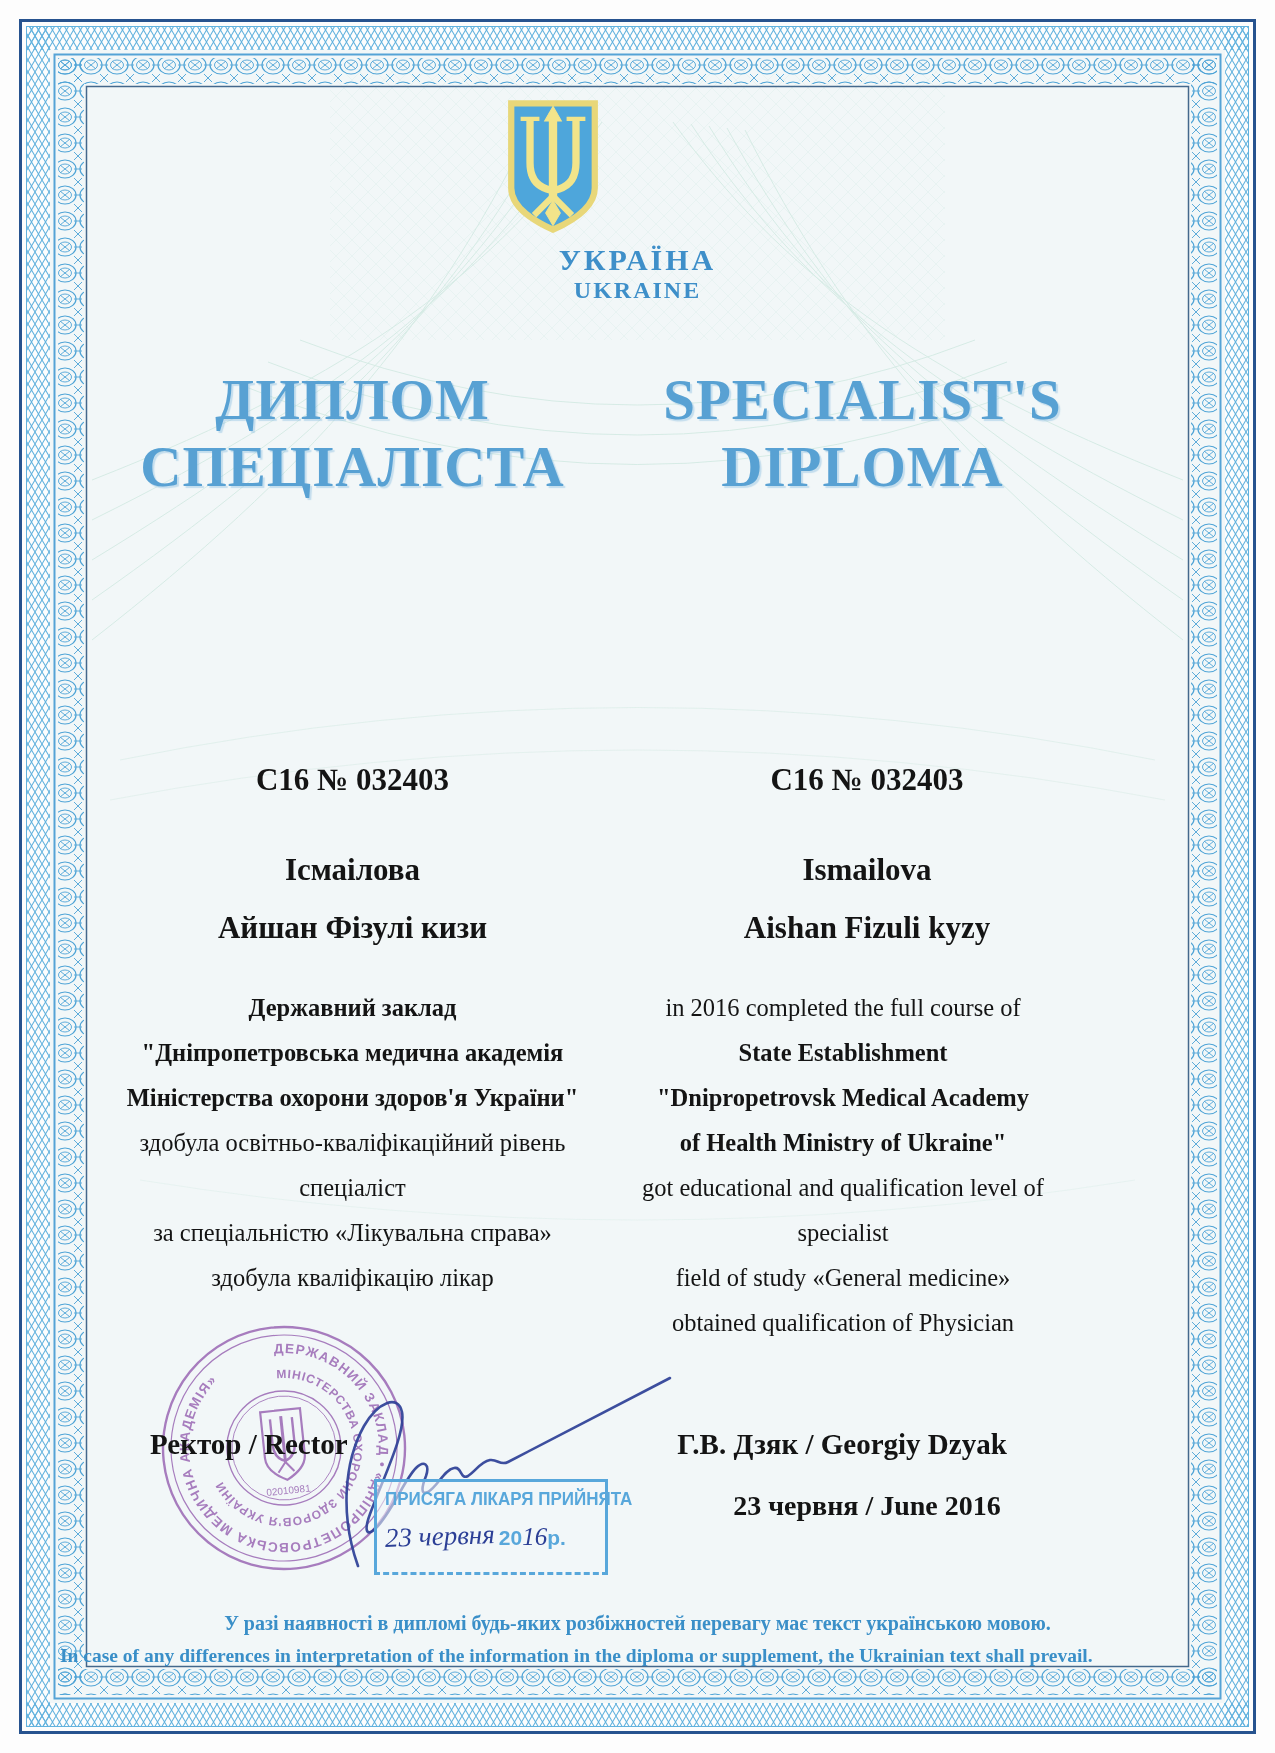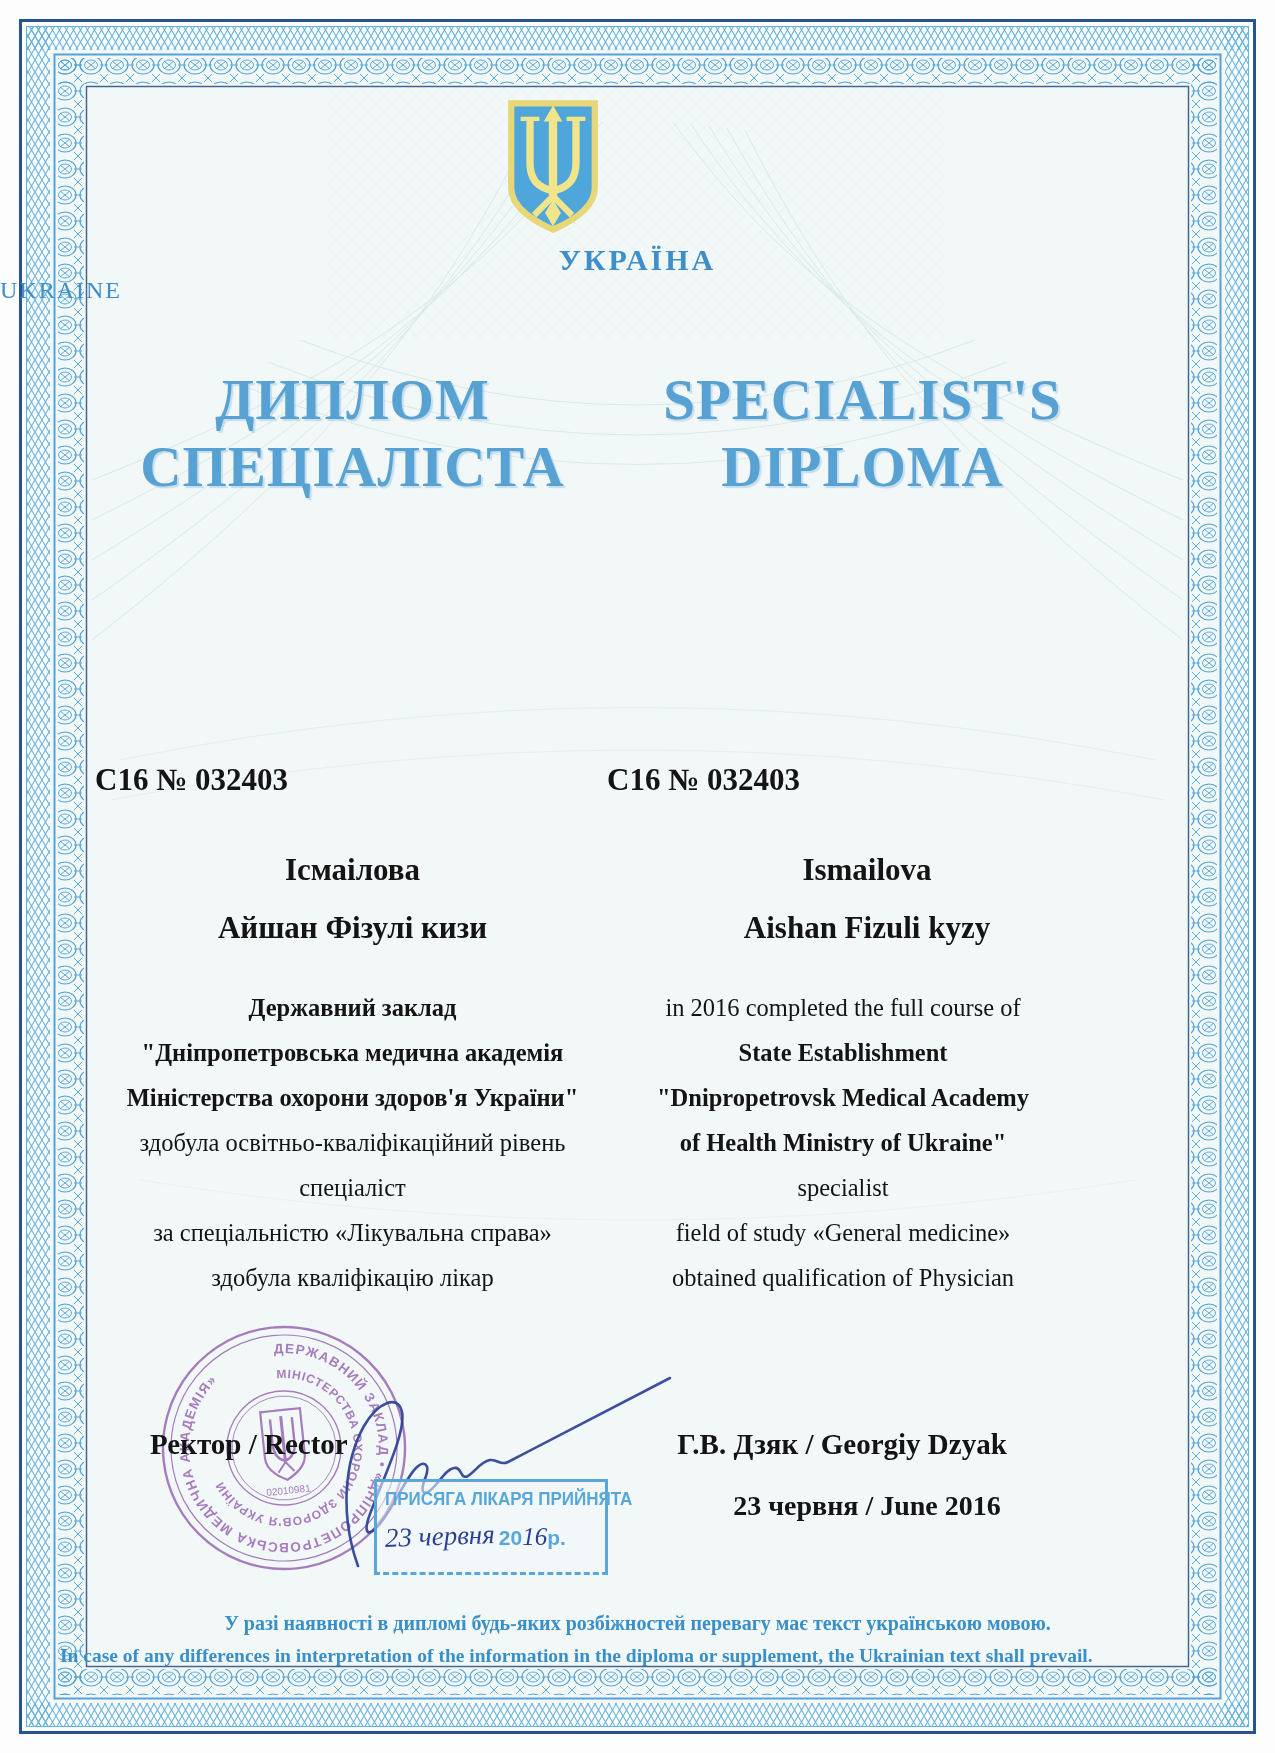--- a/index.html
+++ b/index.html
@@ -10,7 +10,7 @@
   .z2{z-index:2}
   .country-uk{left:0;top:243px;width:1275px;text-align:center;font-size:30px;font-weight:bold;
               color:#3e8fc9;letter-spacing:3px}
-  .country-en{left:0;top:277px;width:1275px;font-size:24px;font-weight:normal;
+  .country-en{left:0;top:277px;width:1275px;text-align:center;font-size:24px;font-weight:bold;
               color:#3e8fc9;letter-spacing:2px}
   .big-title{font-size:57px;font-weight:bold;color:#58a1d3;text-align:center;line-height:67px;
              letter-spacing:1px;text-shadow:2px 2px 1px rgba(140,190,225,.45)}

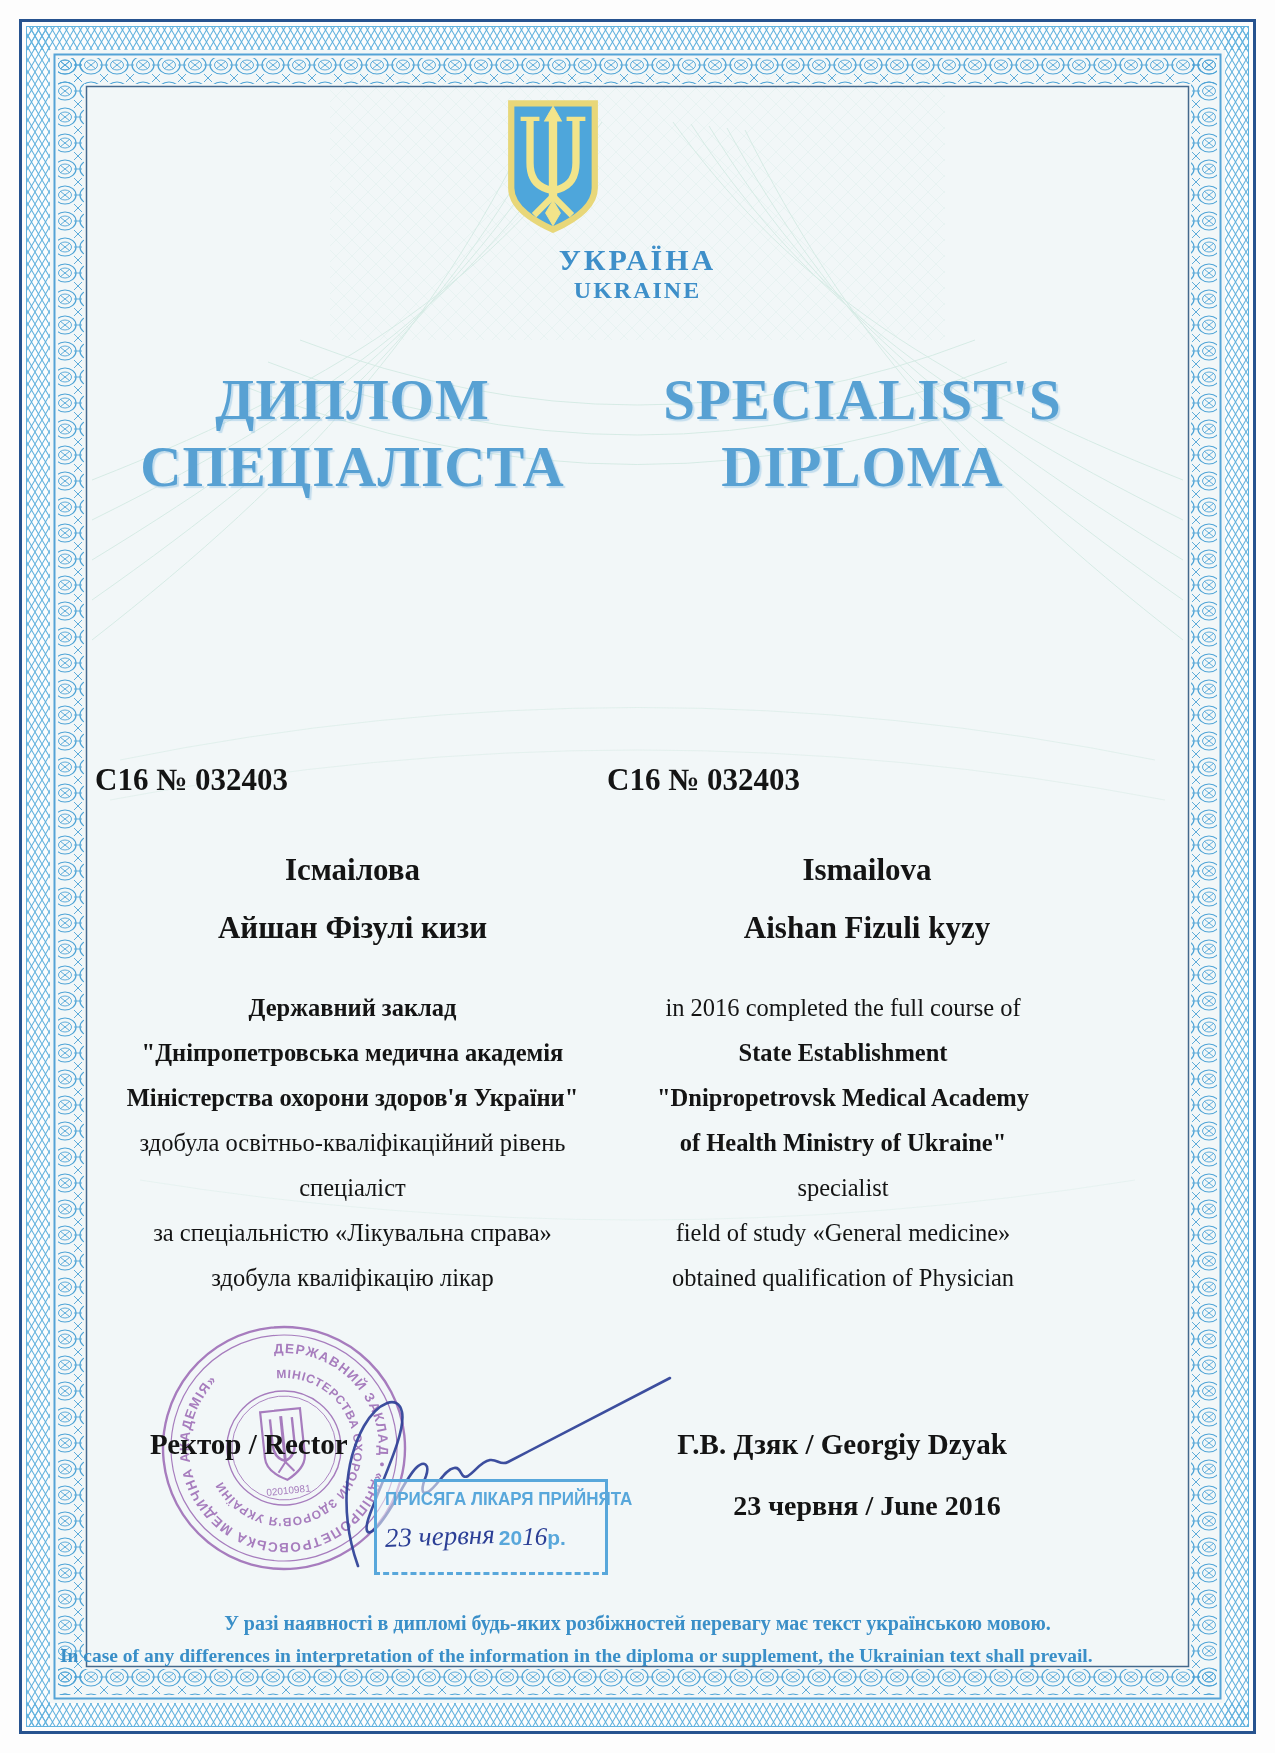--- a/index.html
+++ b/index.html
@@ -16,7 +16,7 @@
              letter-spacing:1px;text-shadow:2px 2px 1px rgba(140,190,225,.45)}
   .title-uk{left:95px;top:366px;width:515px}
   .title-en{left:605px;top:366px;width:515px}
-  .serial{font-size:31px;font-weight:bold;}
+  .serial{font-size:31px;font-weight:bold;text-align:center}
   .serial-uk{left:95px;top:762px;width:515px}
   .serial-en{left:607px;top:762px;width:520px}
   .name{font-size:31px;font-weight:bold;text-align:center}

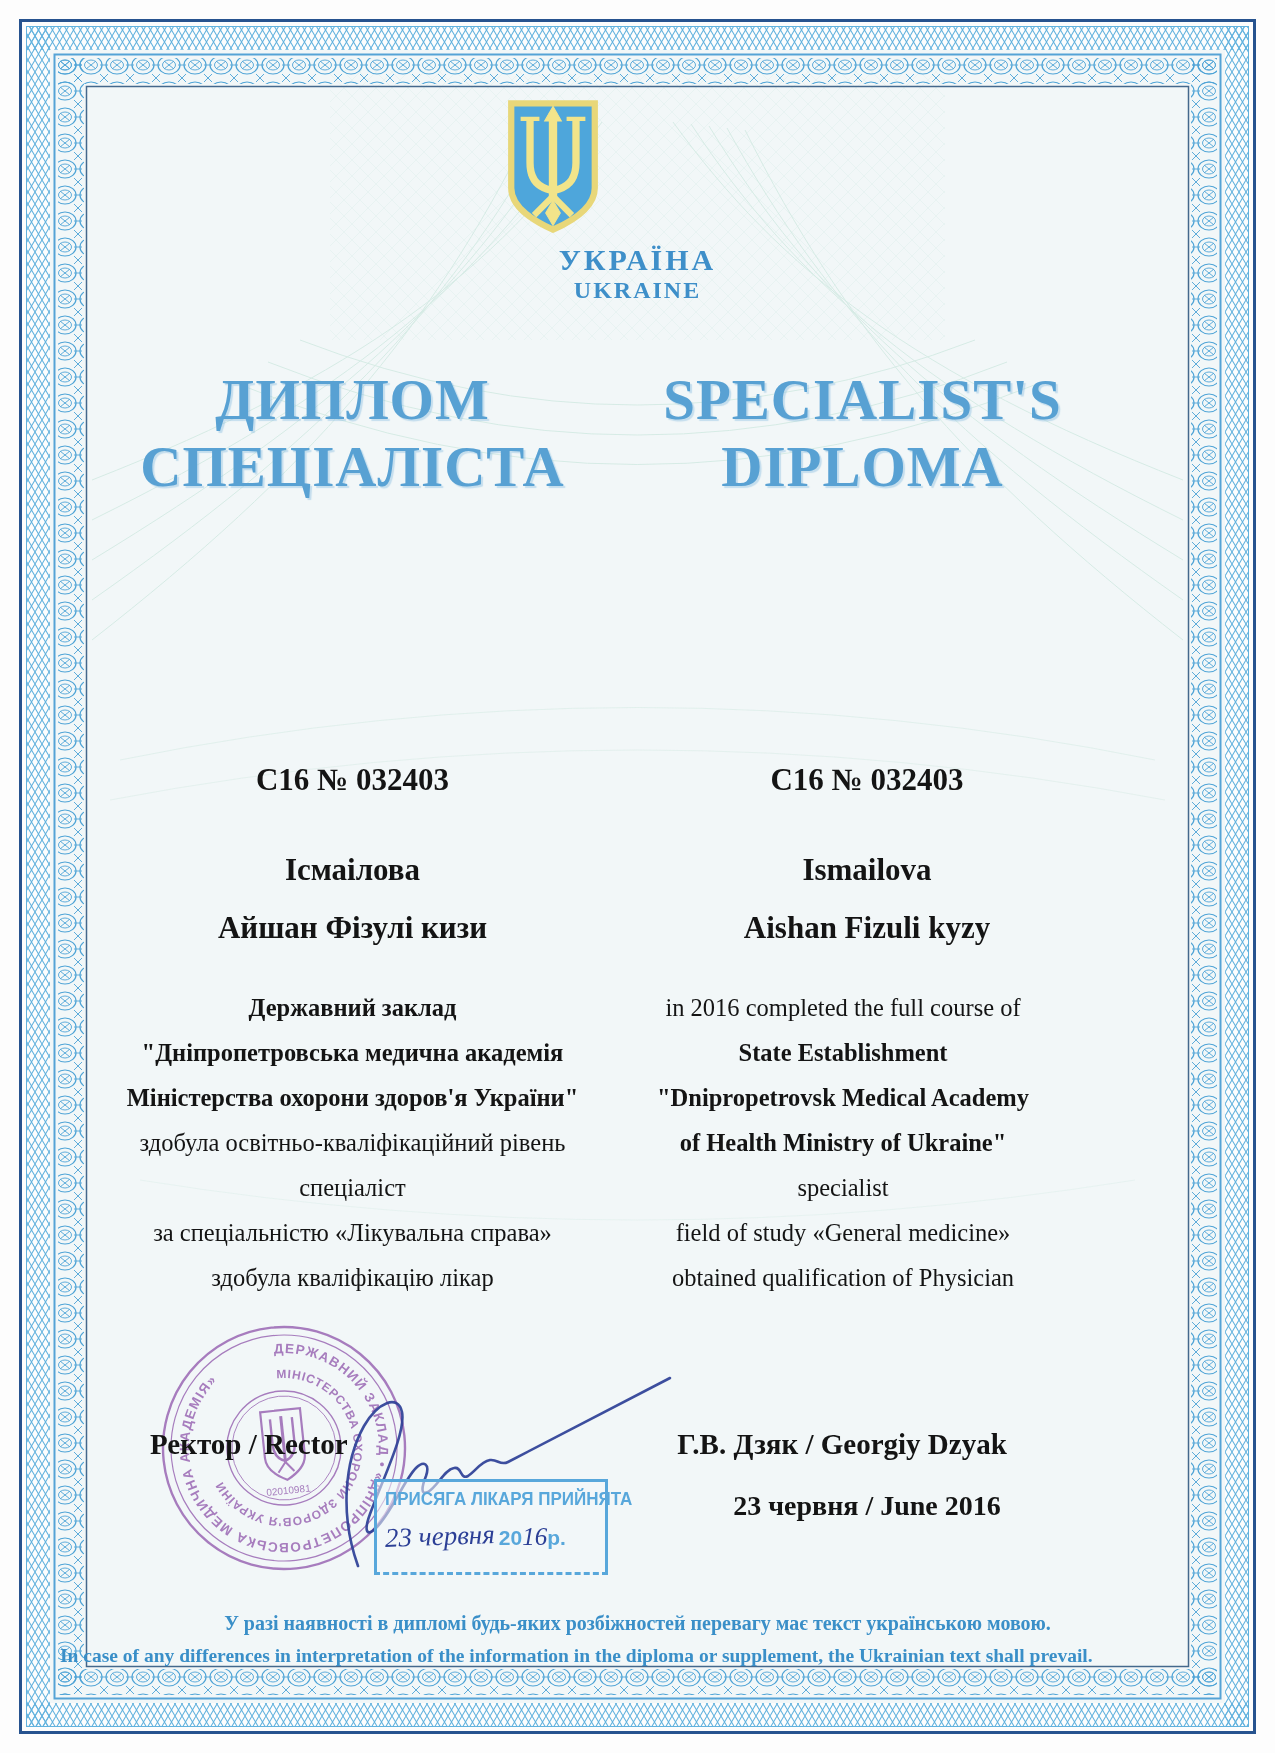--- a/index.html
+++ b/index.html
@@ -160,6 +160,7 @@
     <div class="bold">State Establishment</div>
     <div class="bold">"Dnipropetrovsk Medical Academy</div>
     <div class="bold">of Health Ministry of Ukraine"</div>
+    <div>got educational and qualification level of</div>
     <div>specialist</div>
     <div>field of study «General medicine»</div>
     <div>obtained qualification of Physician</div>

